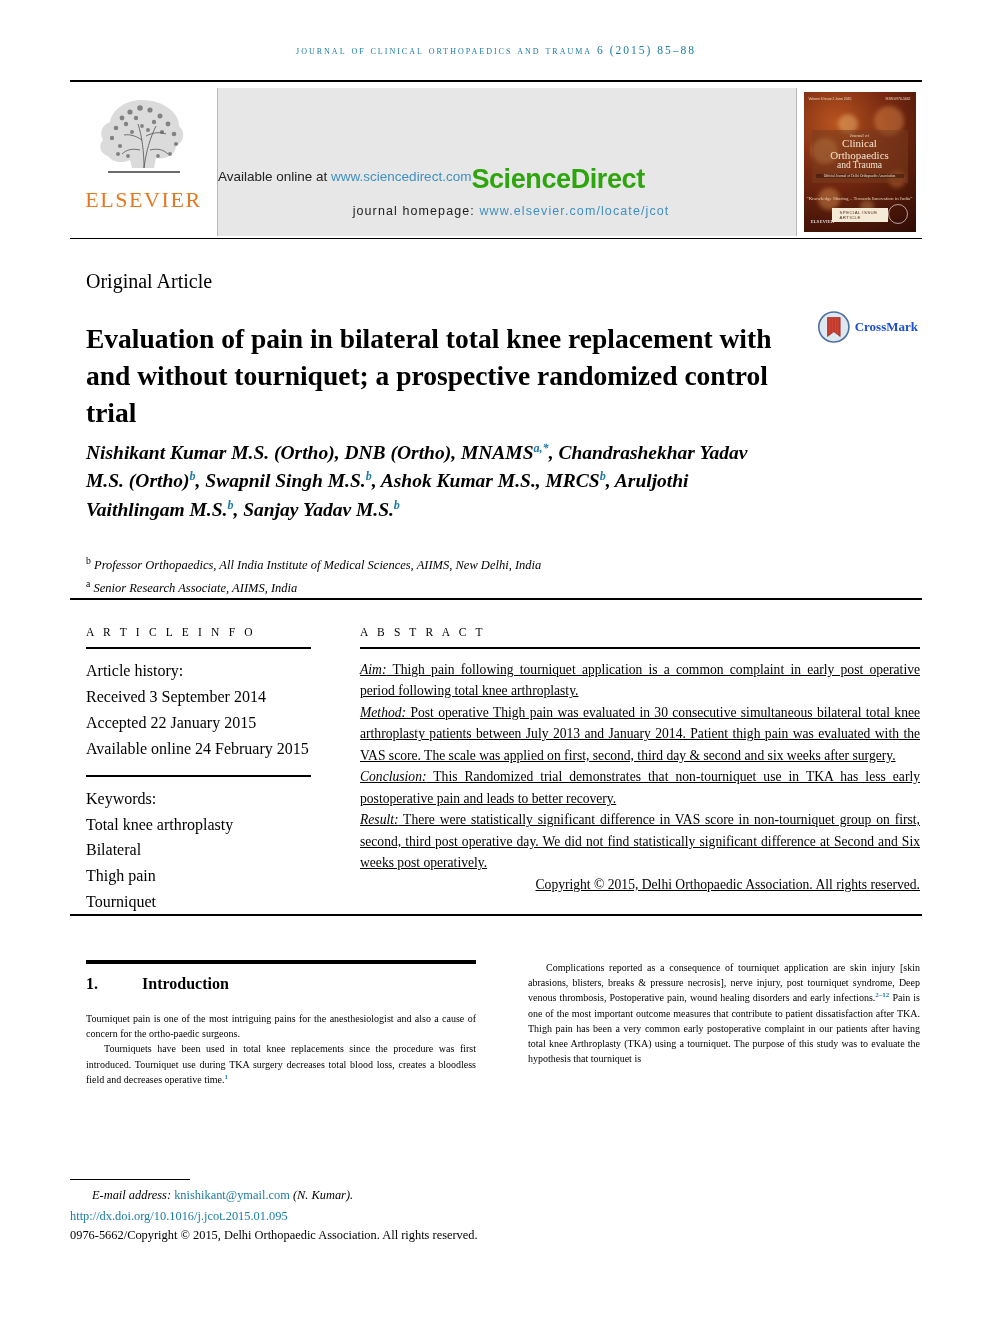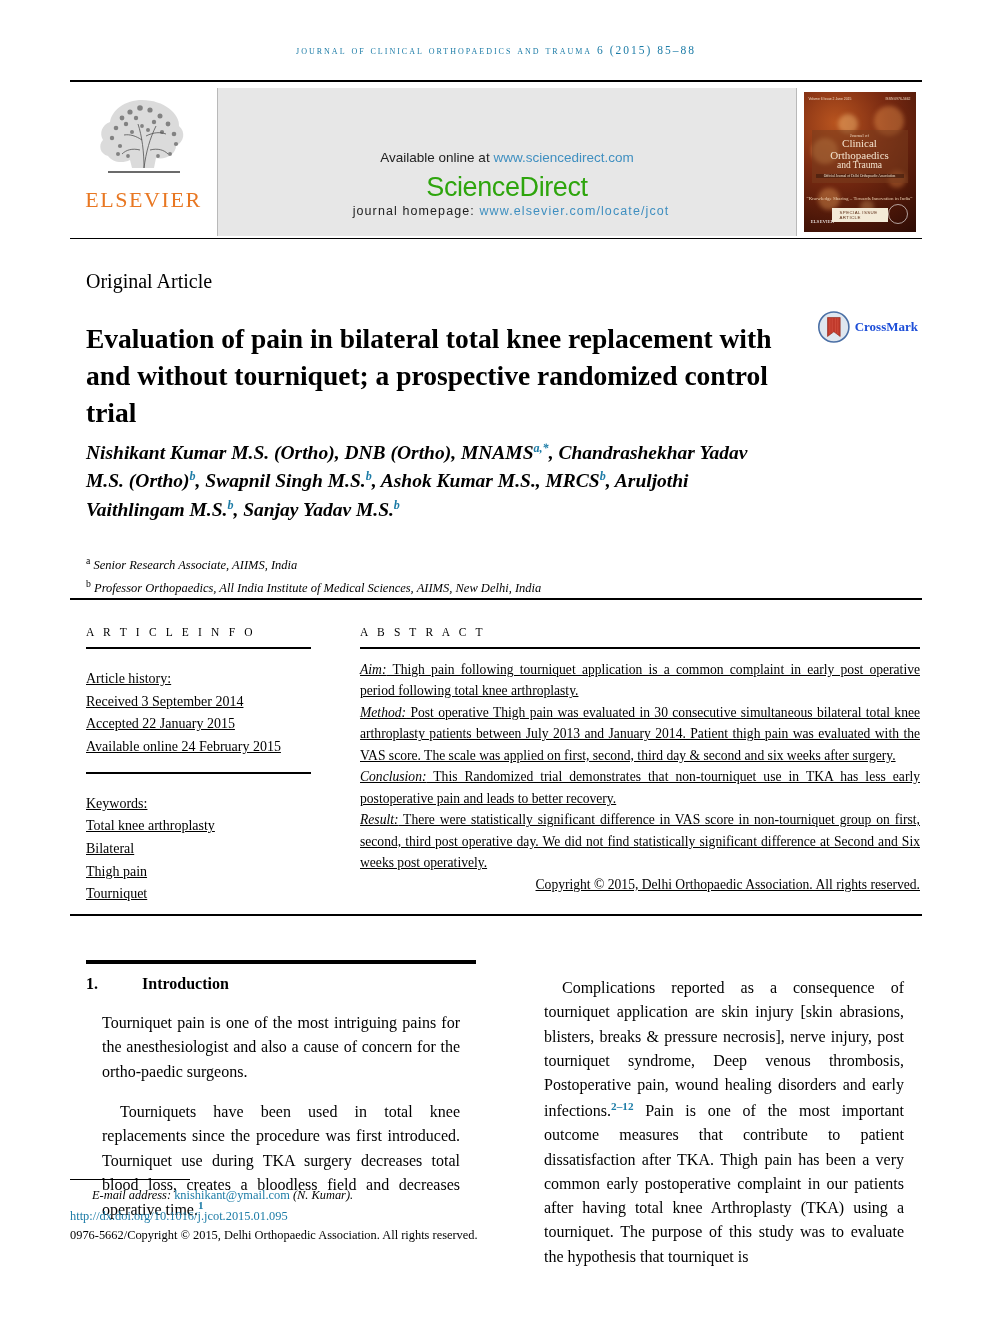--- a/index.html
+++ b/index.html
@@ -81,9 +81,9 @@
     background: #e7e7e7;
     position: relative;
     display: flex;
-    flex-direction: column;
+    flex-direction: row;
     align-items: center;
-    justify-content: center;
+    justify-content: flex-start;
     padding-top: 28px;
     box-sizing: border-box;
   }

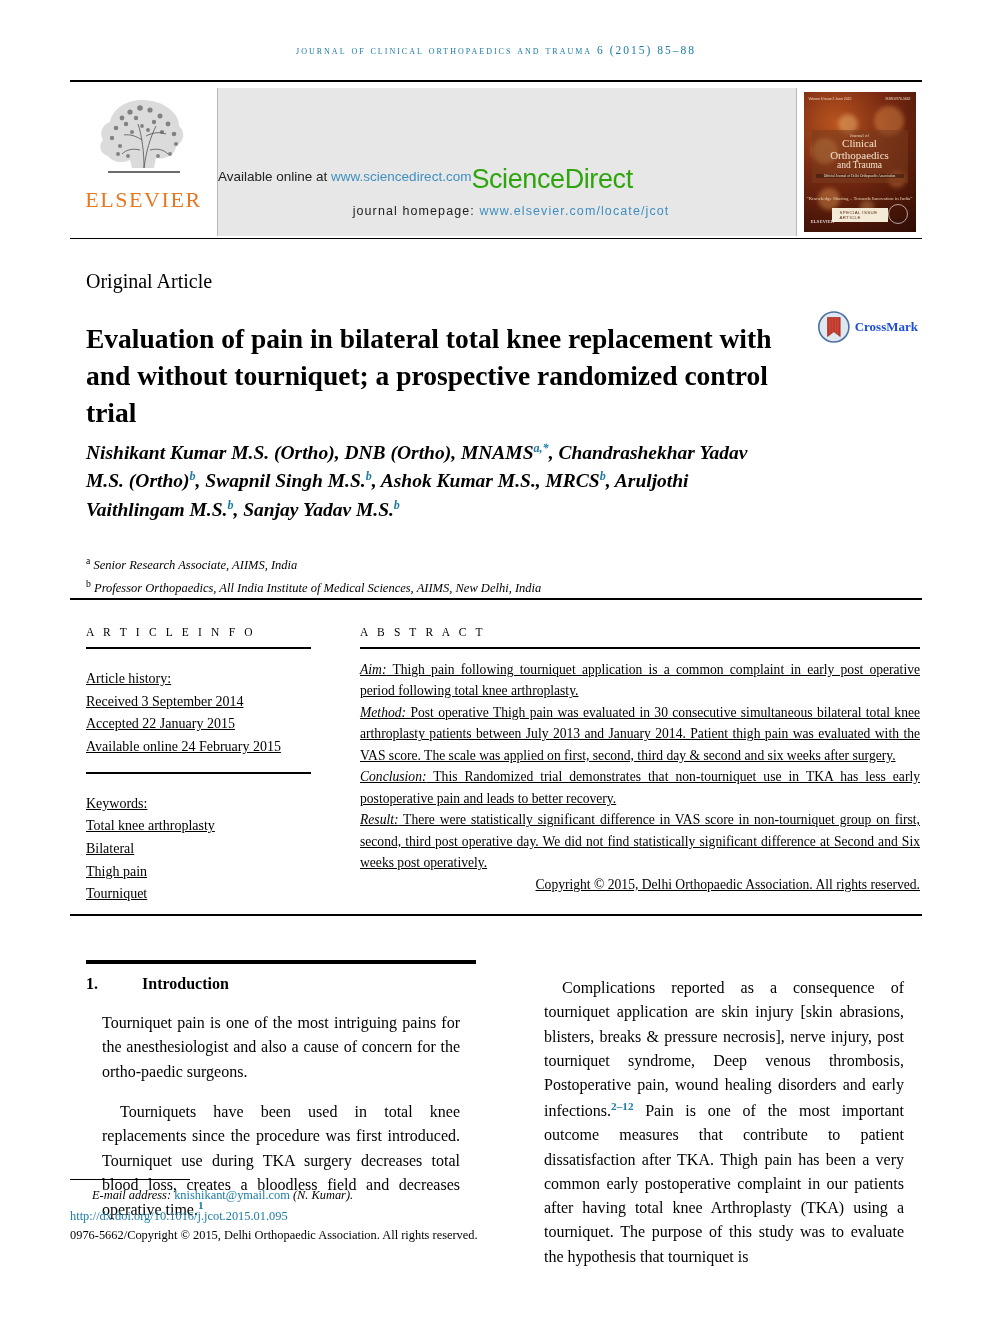--- a/index.html
+++ b/index.html
@@ -95,7 +95,7 @@
   .sd-avail a { color: #3f8fc0; text-decoration: none; }
   .sd-logo {
     font-family: "Liberation Sans", sans-serif;
-    font-weight: normal;
+    font-weight: bold;
     font-size: 27px;
     color: #2ea50d;
     margin-top: 7px;

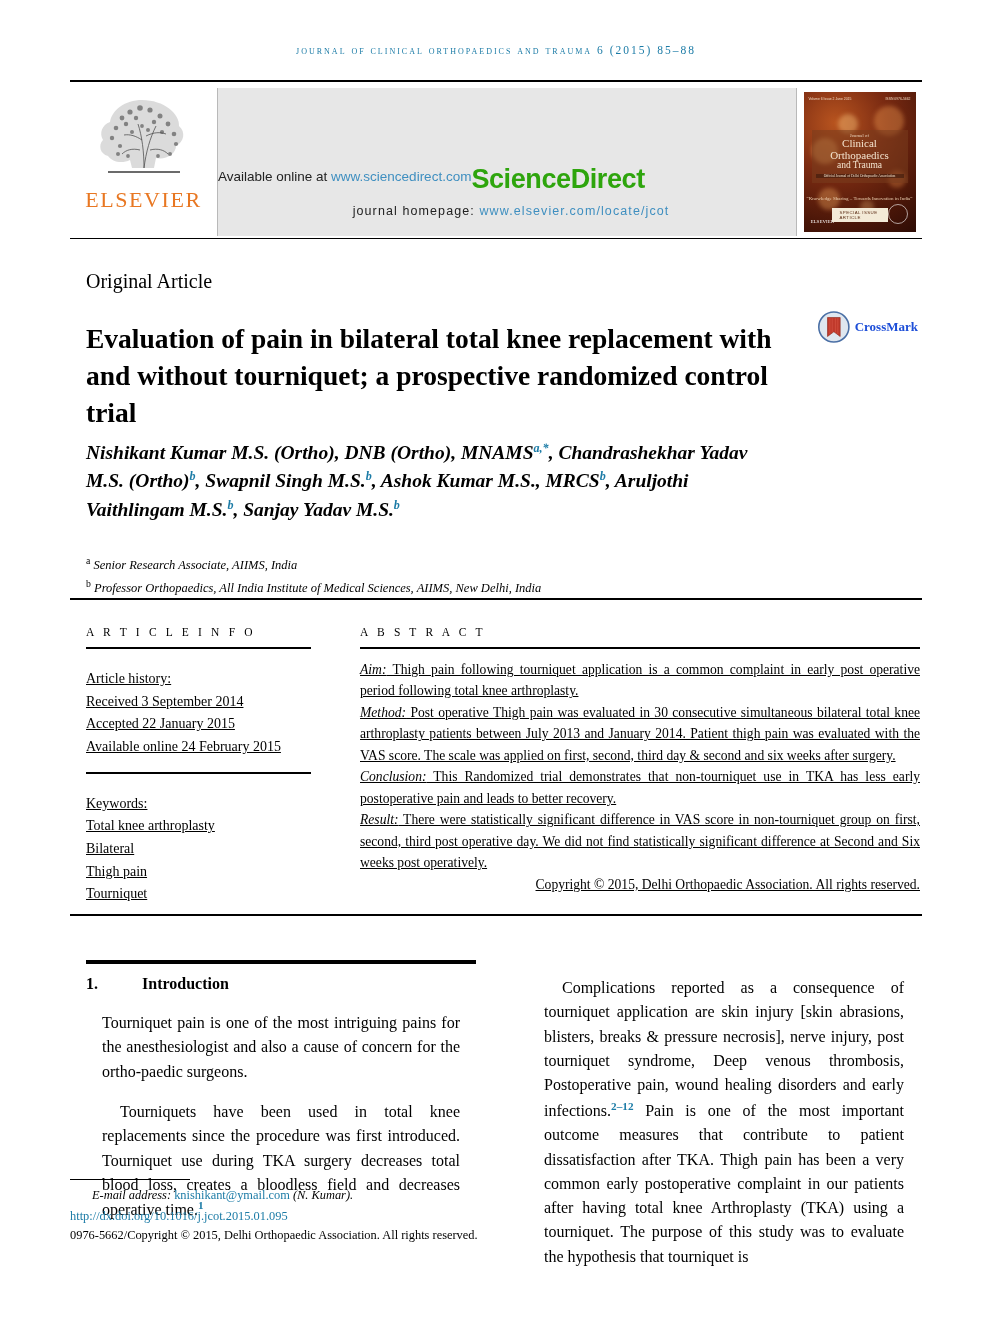--- a/index.html
+++ b/index.html
@@ -413,8 +413,8 @@
   <div class="authors">Nishikant Kumar M.S. (Ortho), DNB (Ortho), MNAMS<sup>a,*</sup>, Chandrashekhar Yadav M.S. (Ortho)<sup>b</sup>, Swapnil Singh M.S.<sup>b</sup>, Ashok Kumar M.S., MRCS<sup>b</sup>, Aruljothi Vaithlingam M.S.<sup>b</sup>, Sanjay Yadav M.S.<sup>b</sup></div>
 
   <div class="affils">
+    <div><sup>b</sup> <span>Professor Orthopaedics, All India Institute of Medical Sciences, AIIMS, New Delhi, India</span></div>
     <div><sup>a</sup> <span>Senior Research Associate, AIIMS, India</span></div>
-    <div><sup>b</sup> <span>Professor Orthopaedics, All India Institute of Medical Sciences, AIIMS, New Delhi, India</span></div>
   </div>
 
   <div class="rule-thin-2"></div>

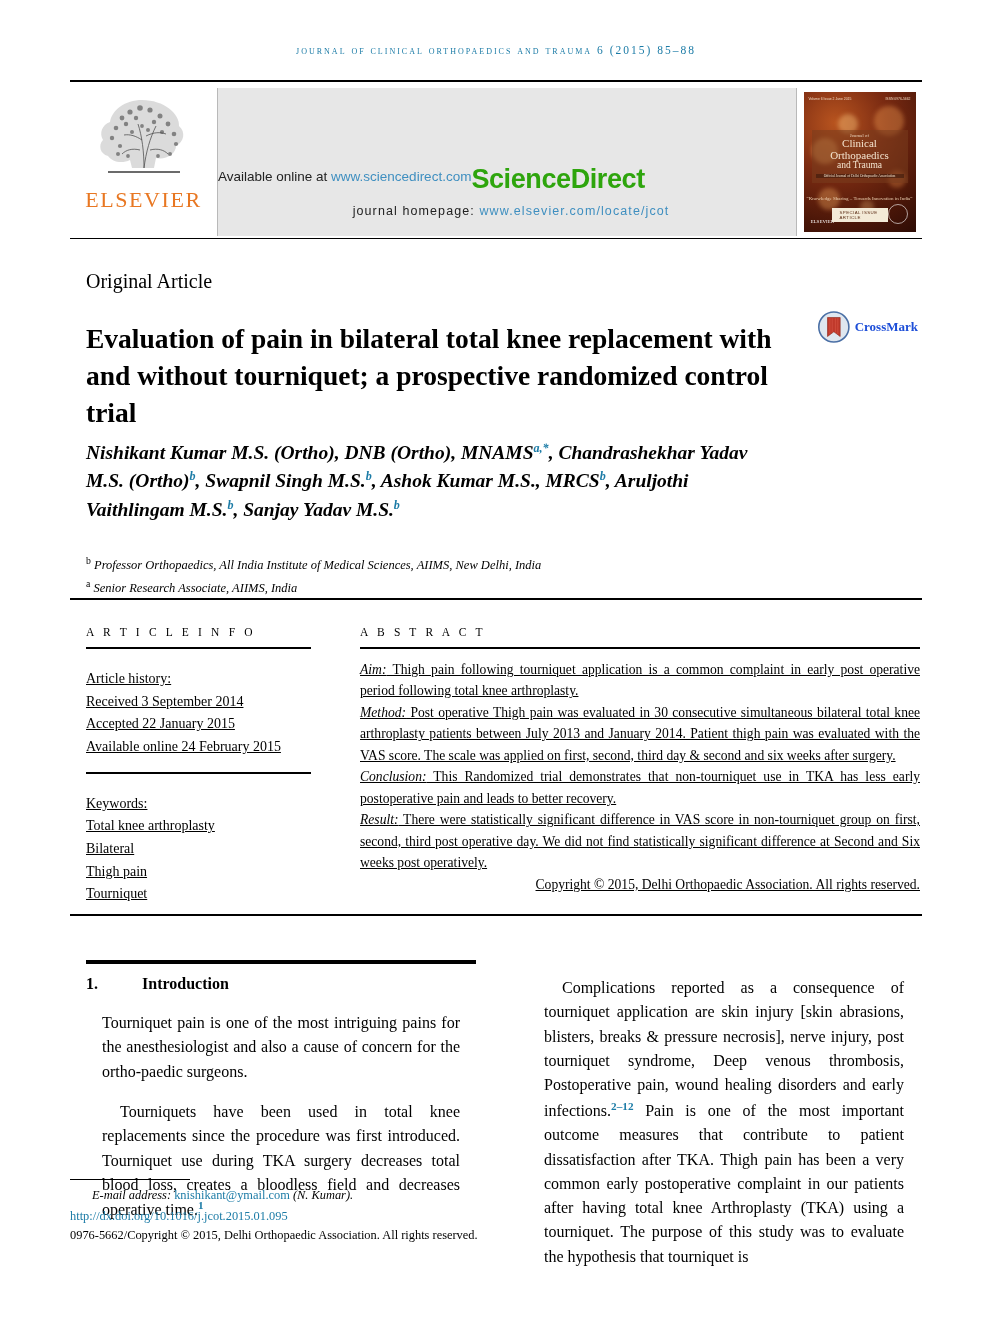--- a/index.html
+++ b/index.html
@@ -237,10 +237,9 @@
   .hr-under { height: 2px; background: #000; margin-top: 9px; }
   .info-block {
     font-family: "Liberation Serif", serif;
-    font-size: 14px;
+    font-size: 16px;
     line-height: 1.62;
-    margin-top: 19px;
-    text-decoration: underline;
+    margin-top: 9px;
   }
   .hr-mid { height: 2px; background: #000; margin-top: 13px; }
   .abs-body {

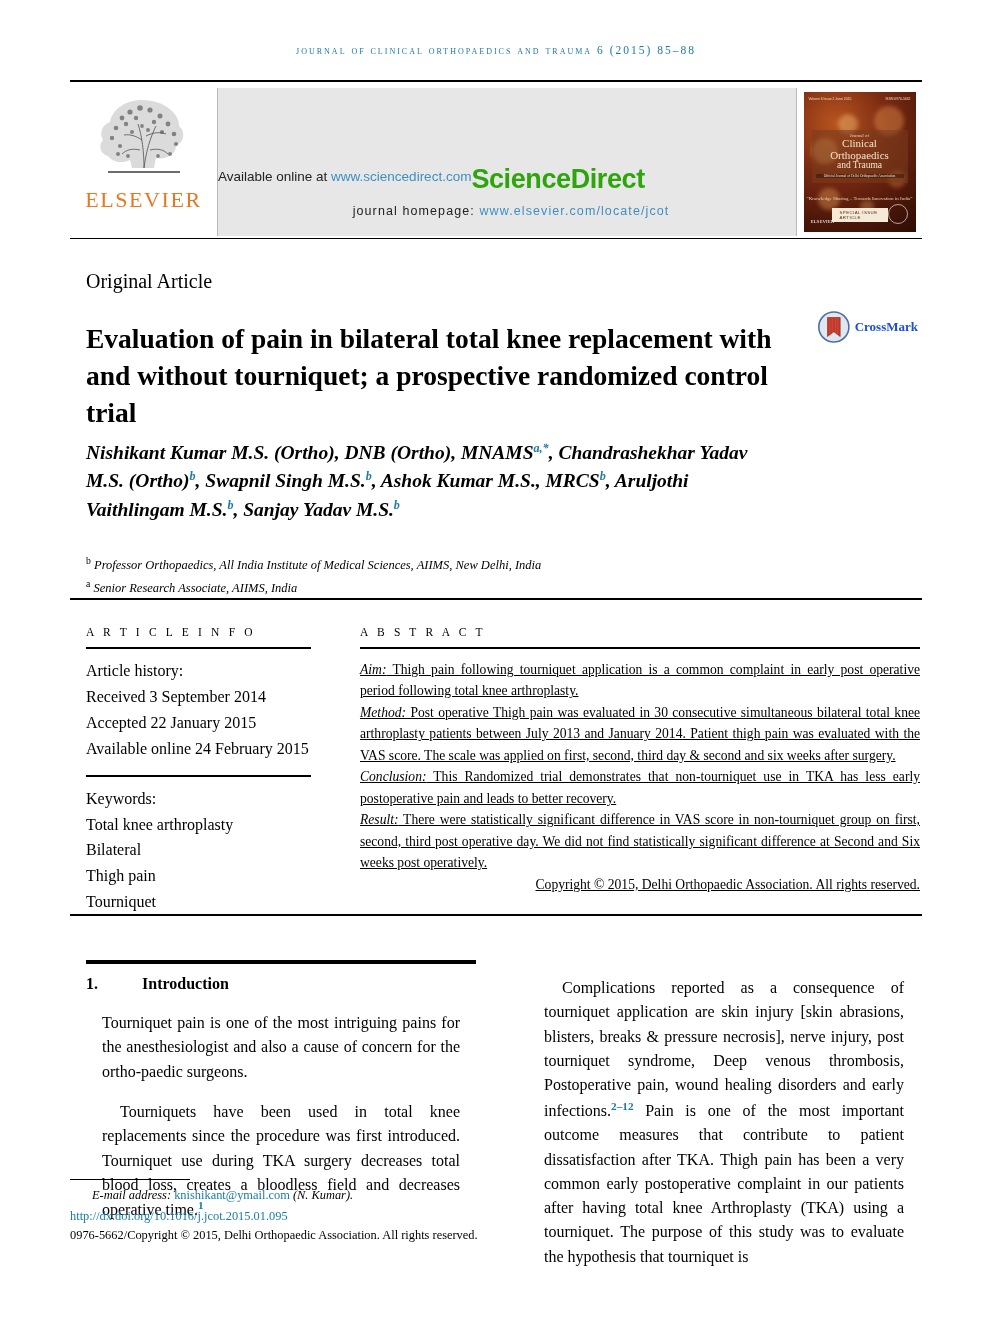--- a/index.html
+++ b/index.html
@@ -271,10 +271,10 @@
   .sec-num { width: 56px; }
   .para {
     font-family: "Liberation Serif", serif;
-    font-size: 16px;
+    font-size: 10px;
     line-height: 1.52;
     text-align: justify;
-    margin: 16px;
+    margin: 0;
   }
   .para.first { margin-top: 18px; }
   .para.indent { text-indent: 18px; }

